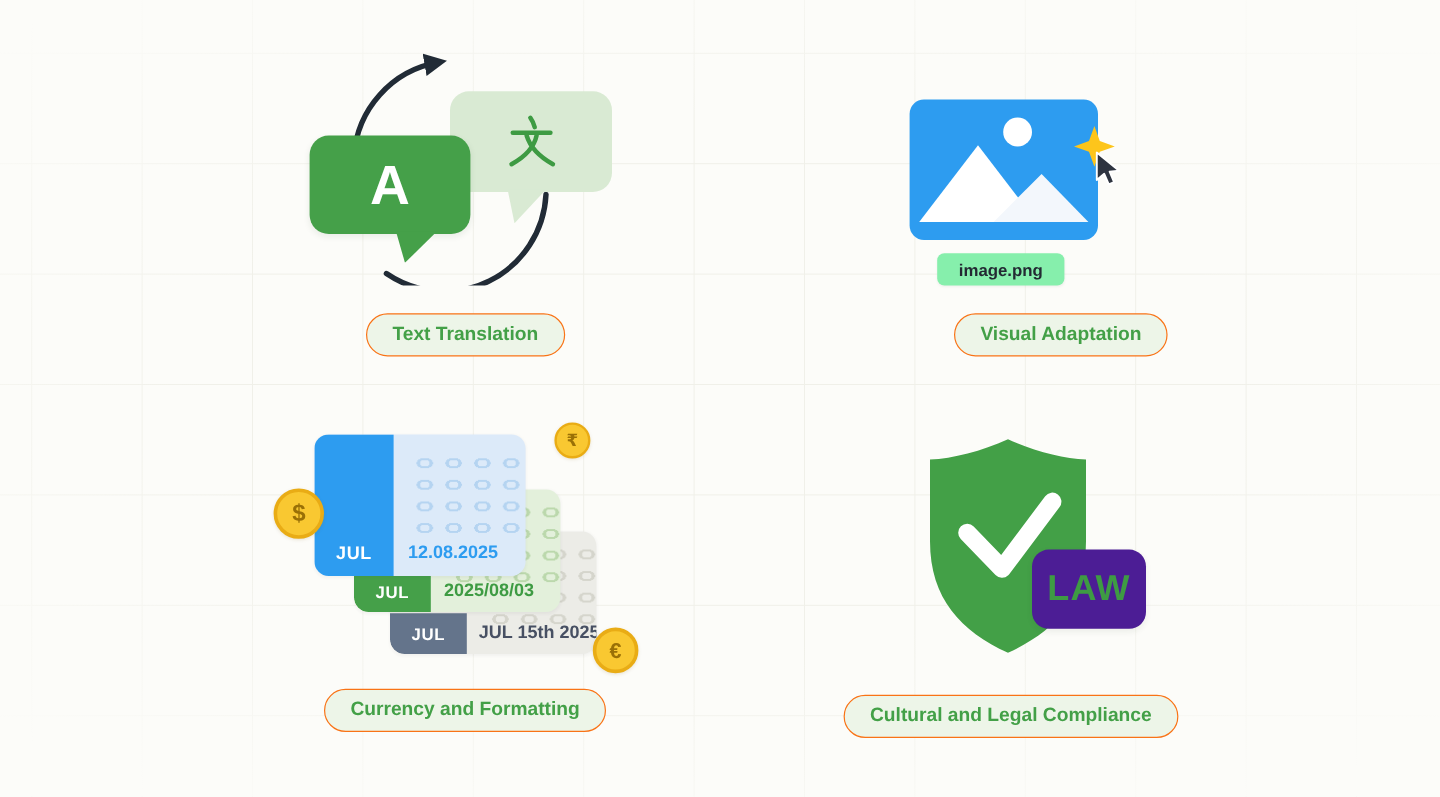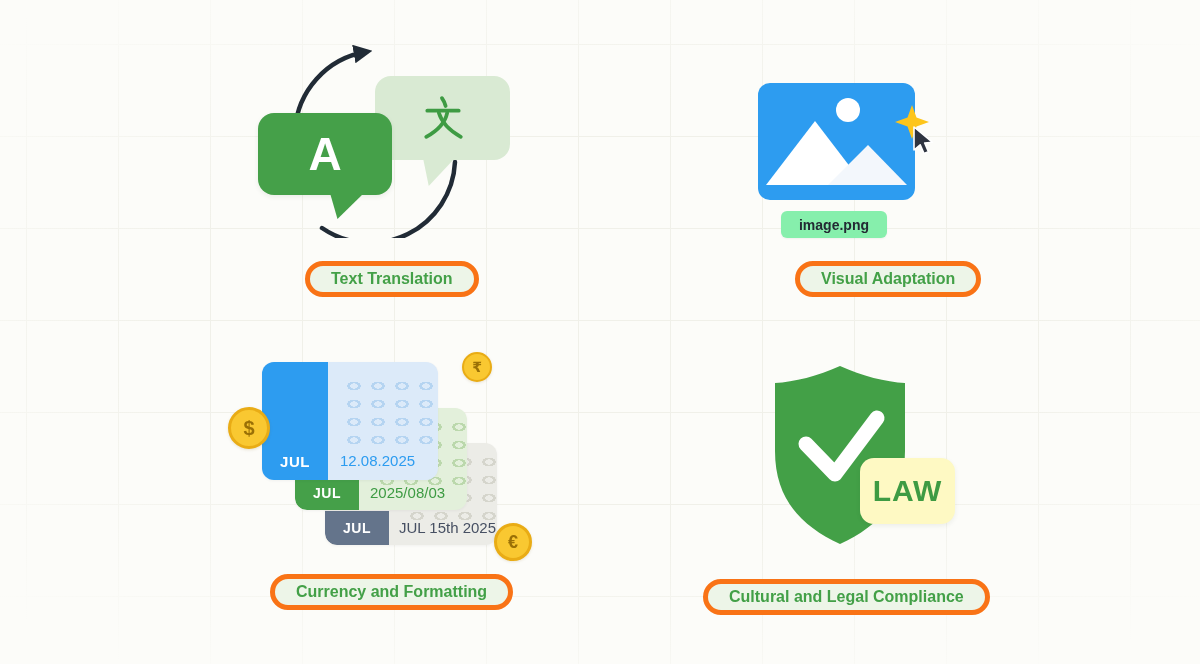--- a/index.html
+++ b/index.html
@@ -16,7 +16,7 @@
 
   
   .pill{position:absolute;height:36px;display:inline-flex;align-items:center;justify-content:center;
-    padding:0 21px;background:#EDF5E8;border:5px solid #f97316;border-radius:19px;
+    padding:0 21px;background:#EDF5E8;border:1px solid #f97316;border-radius:19px;
     color:#43A047;font-size:16px;font-weight:600;white-space:nowrap;box-sizing:border-box;z-index:6;}
 
   

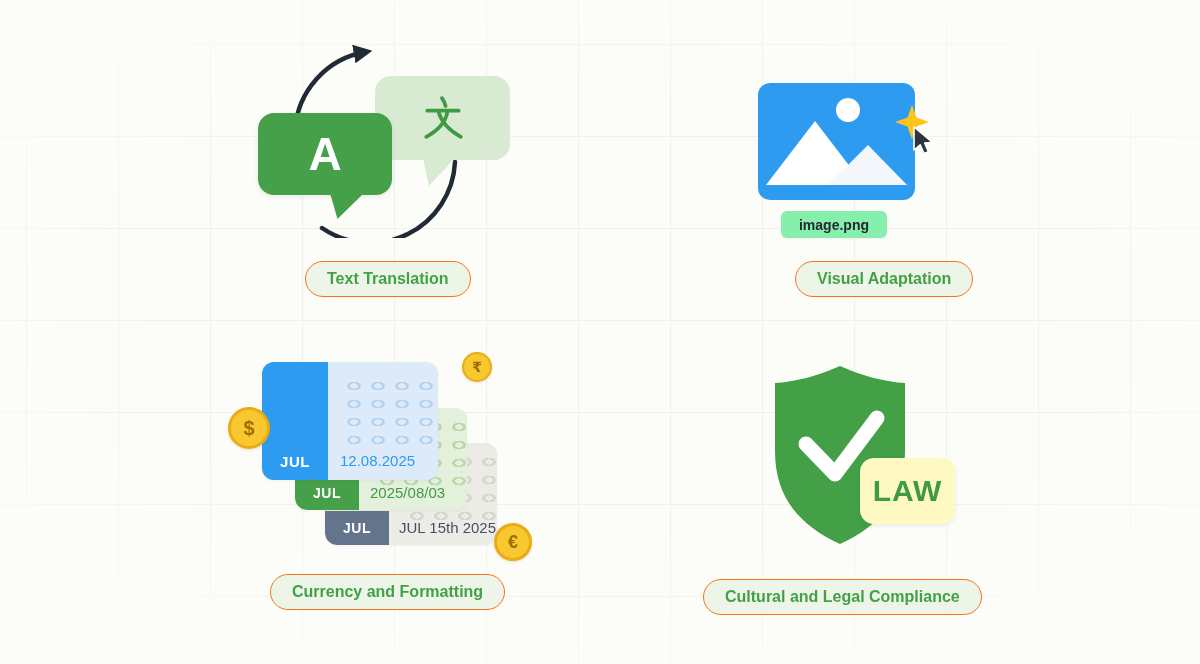--- a/index.html
+++ b/index.html
@@ -46,7 +46,7 @@
   .cal .tab{position:absolute;left:0;bottom:0;width:64px;height:34px;display:flex;align-items:center;
     justify-content:center;color:#fff;font-weight:700;font-size:14px;letter-spacing:.5px;
     border-bottom-left-radius:12px;}
-  .cal .date{position:absolute;font-weight:400;font-size:15px;white-space:nowrap;}
+  .cal .date{position:absolute;font-weight:700;font-size:15px;white-space:nowrap;}
   .dots{position:absolute;width:96px;height:72px;background-size:24px 18px;background-repeat:repeat;}
   .dots-blue{background-image:radial-gradient(7px 4.5px at 12px 9px, rgba(0,0,0,0) 58%, #B5D4F1 60%, #B5D4F1 96%, rgba(0,0,0,0) 99%);}
   .dots-green{background-image:radial-gradient(7px 4.5px at 12px 9px, rgba(0,0,0,0) 58%, #BBD8AC 60%, #BBD8AC 96%, rgba(0,0,0,0) 99%);}

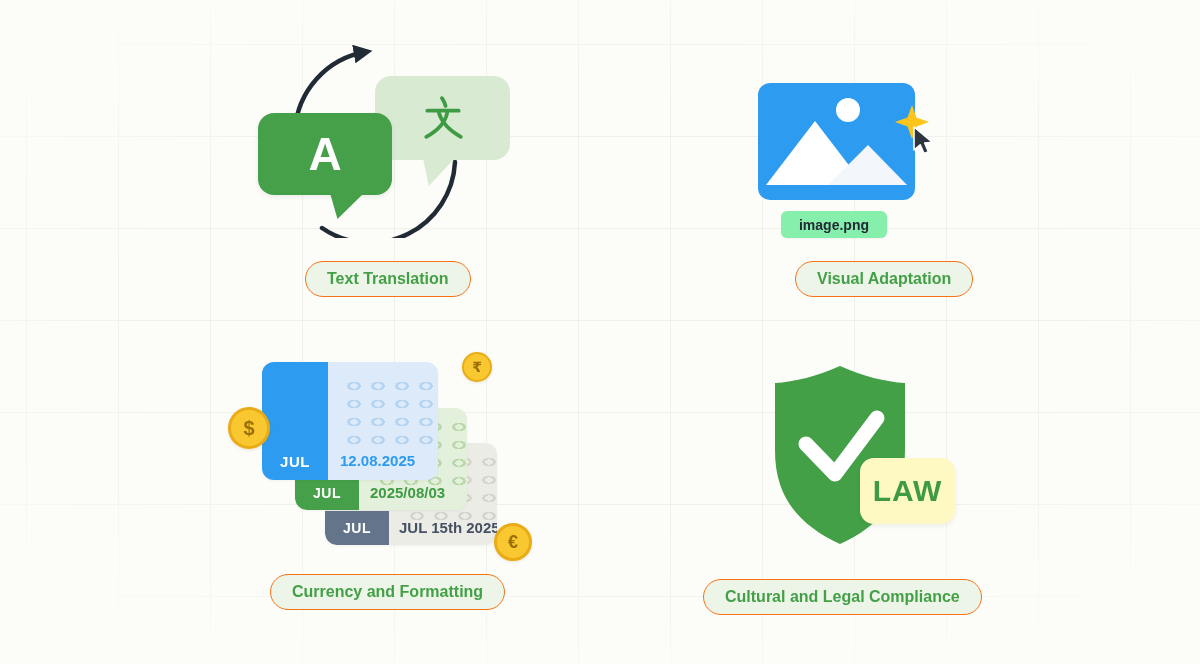--- a/index.html
+++ b/index.html
@@ -74,7 +74,7 @@
 
   
   .shield{position:absolute;left:773px;top:364px;width:134px;height:182px;z-index:1;}
-  .law-badge{position:absolute;left:860px;top:458px;width:95px;height:66px;background:#fef9c3;
+  .law-badge{position:absolute;left:860px;top:458px;width:95px;height:66px;background:#4c1d95;
     border-radius:14px;display:flex;align-items:center;justify-content:center;color:#3E9B43;
     font-size:30px;font-weight:800;letter-spacing:1px;z-index:2;box-shadow:0 2px 5px rgba(30,60,30,.07);}
 </style>

